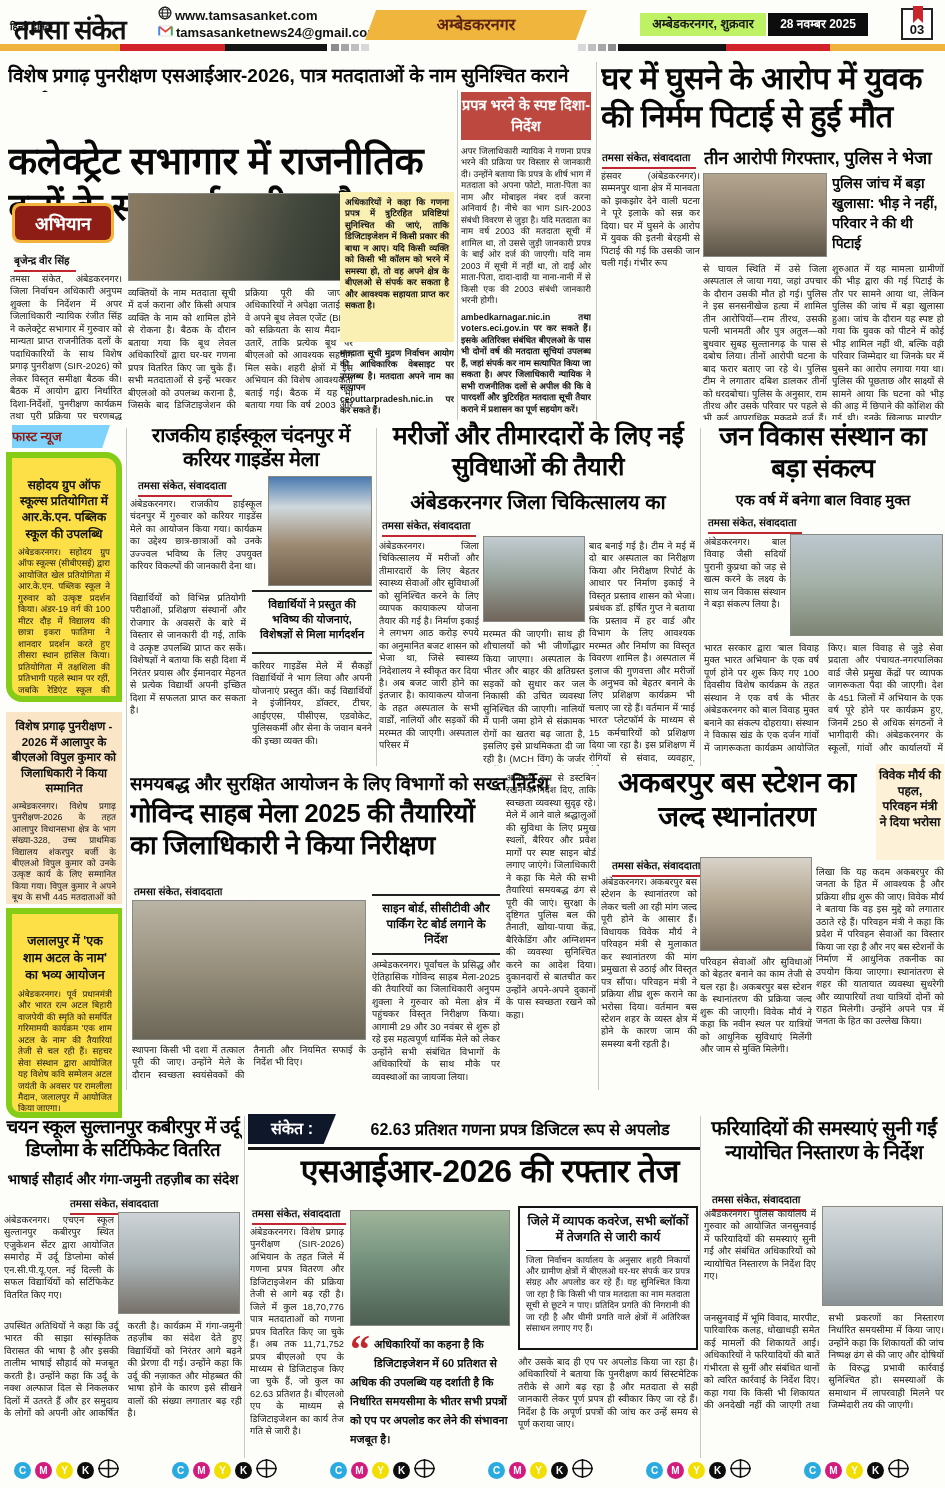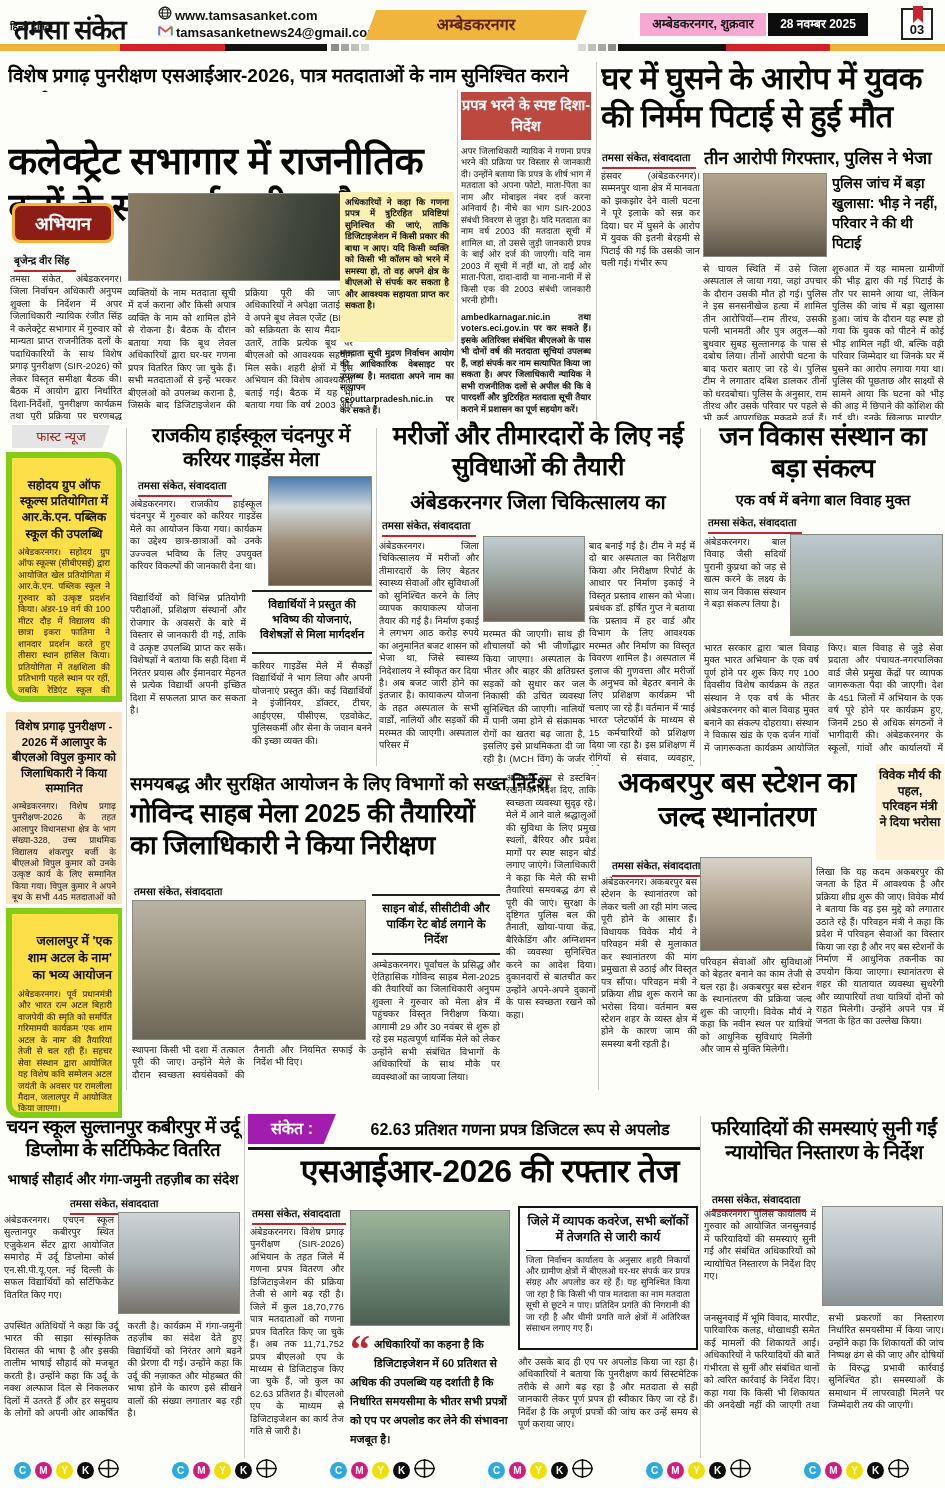--- a/index.html
+++ b/index.html
@@ -76,7 +76,7 @@
     <span style="font-size:13px;font-weight:800;">tamsasanketnews24@gmail.com</span>
   </div>
   <div class="abs ribbon" style="left:365px;top:10px;width:222px;height:30px;line-height:30px;font-size:16px;">अम्बेडकरनगर</div>
-  <div class="abs" style="left:640px;top:13px;width:126px;height:23px;background:#f9a8d4;color:#1a1a1a;font-weight:800;font-size:12.5px;text-align:center;line-height:23px;">अम्बेडकरनगर, शुक्रवार</div>
+  <div class="abs" style="left:640px;top:13px;width:126px;height:23px;background:#bef264;color:#1a1a1a;font-weight:800;font-size:12.5px;text-align:center;line-height:23px;">अम्बेडकरनगर, शुक्रवार</div>
   <div class="abs" style="left:768px;top:13px;width:100px;height:23px;background:#0d0d0d;color:#fff;font-weight:800;font-size:12px;text-align:center;line-height:23px;">28 नवम्बर 2025</div>
   <div class="abs pagebox" style="left:901px;top:8px;width:32px;height:32px;">
     <span class="bookmark"></span>

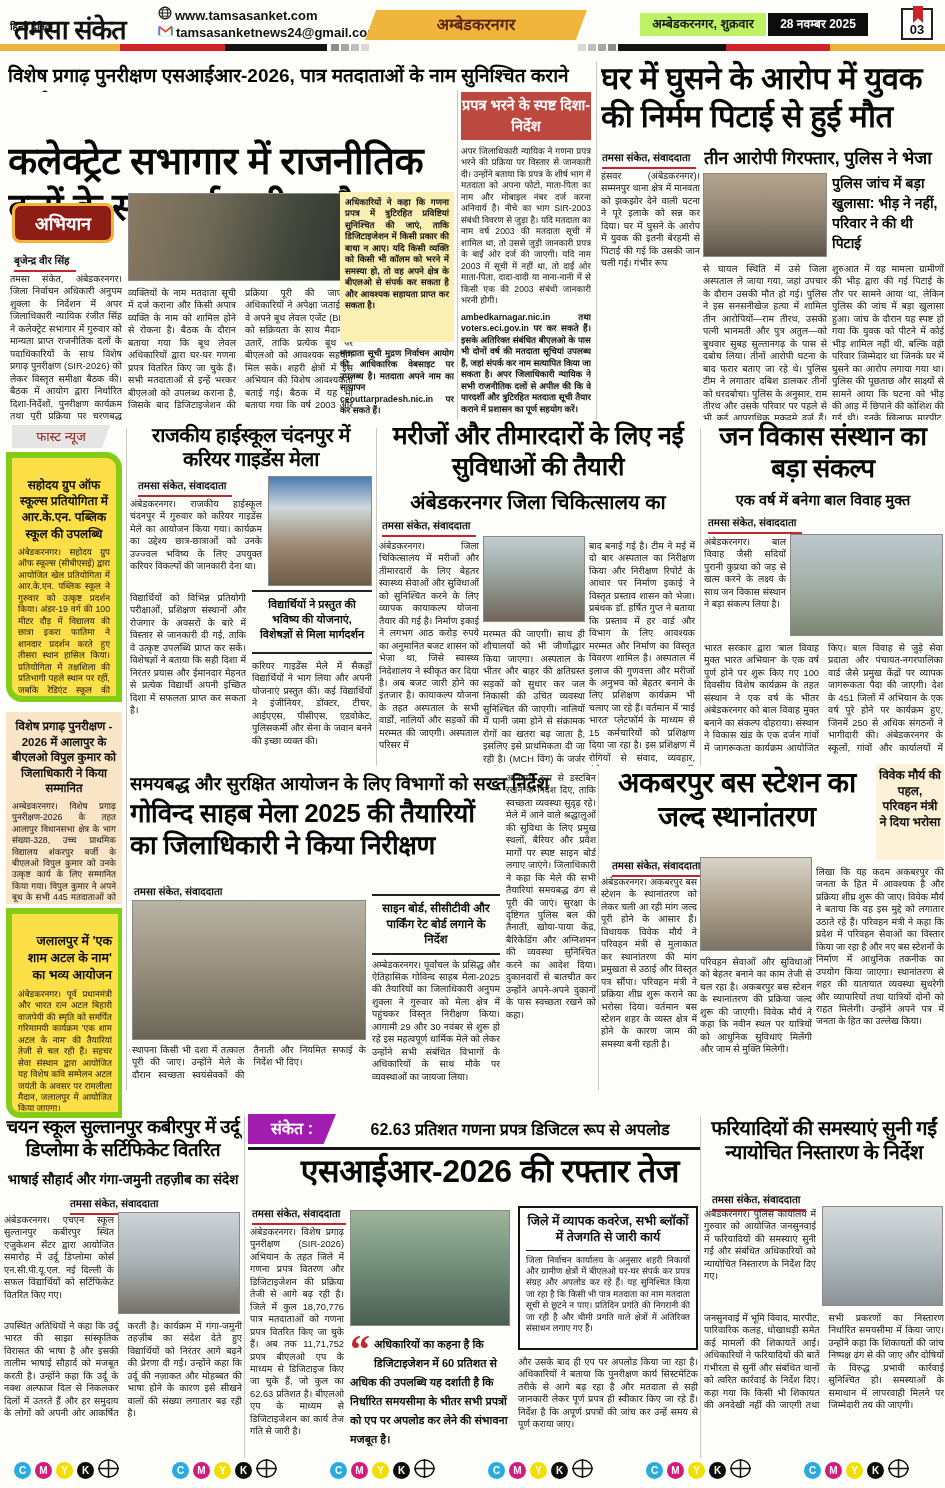--- a/index.html
+++ b/index.html
@@ -29,7 +29,7 @@
   .highlight{background:#fbf0b3;padding:5px 5px;}
   .creambox{background:#fae6c6;padding:7px 6px;}
   .borderbox{border:6px solid #84cc16;padding:19px 6px;background:#fde047;}
-  .fastnews{background:#e5e5e5;color:#8c1d15;font-weight:400;text-align:center;
+  .fastnews{background:#7dd3fc;color:#8c1d15;font-weight:700;
             clip-path:polygon(0 0,100% 0,92% 100%,0 100%);}
   .inset{border-top:2px solid #222;border-bottom:2px solid #222;font-weight:800;
          text-align:center;padding:5px 3px;line-height:1.35;}

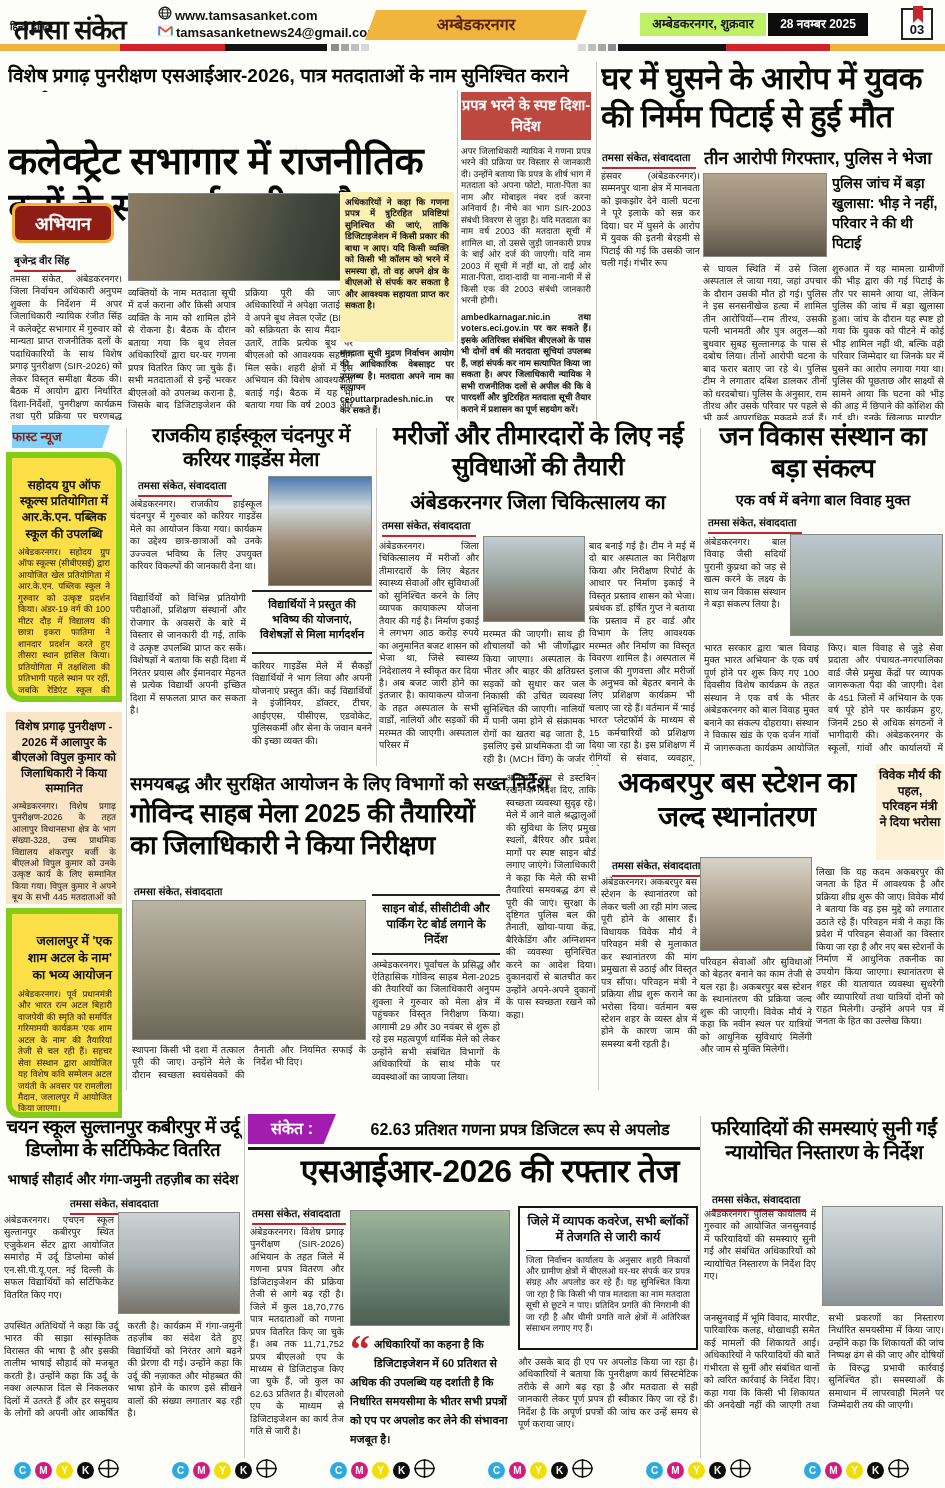--- a/index.html
+++ b/index.html
@@ -138,7 +138,7 @@
     <div class="txt-sm clip" style="margin-top:4px;height:108px;">अम्बेडकरनगर। विशेष प्रगाढ़ पुनरीक्षण-2026 के तहत आलापुर विधानसभा क्षेत्र के भाग संख्या-328, उच्च प्राथमिक विद्यालय शंकरपुर बर्जी के बीएलओ विपुल कुमार को उनके उत्कृष्ट कार्य के लिए सम्मानित किया गया। विपुल कुमार ने अपने बूथ के सभी 445 मतदाताओं को गणना प्रपत्र समय पर वितरित कर शत-प्रतिशत एकत्रित किया और उन्हें बीएलओ ऐप पर पूर्णतः डिजिटाइज किया।</div>
   </div>
   <div class="abs borderbox clip" style="left:6px;top:908px;width:116px;height:210px;border-right-width:4px;border-radius:0 0 0 14px;">
-    <div class="center" style="font-size:12.5px;font-weight:800;line-height:1.35;text-align:right;">जलालपुर में 'एक शाम अटल के नाम' का भव्य आयोजन</div>
+    <div class="center" style="font-size:12.5px;font-weight:800;line-height:1.35;">जलालपुर में 'एक शाम अटल के नाम' का भव्य आयोजन</div>
     <div class="txt-sm clip" style="margin-top:5px;height:122px;">अंबेडकरनगर। पूर्व प्रधानमंत्री और भारत रत्न अटल बिहारी वाजपेयी की स्मृति को समर्पित गरिमामयी कार्यक्रम 'एक शाम अटल के नाम' की तैयारियां तेजी से चल रही हैं। सहचर सेवा संस्थान द्वारा आयोजित यह विशेष कवि सम्मेलन अटल जयंती के अवसर पर रामलीला मैदान, जलालपुर में आयोजित किया जाएगा।</div>
   </div>
 

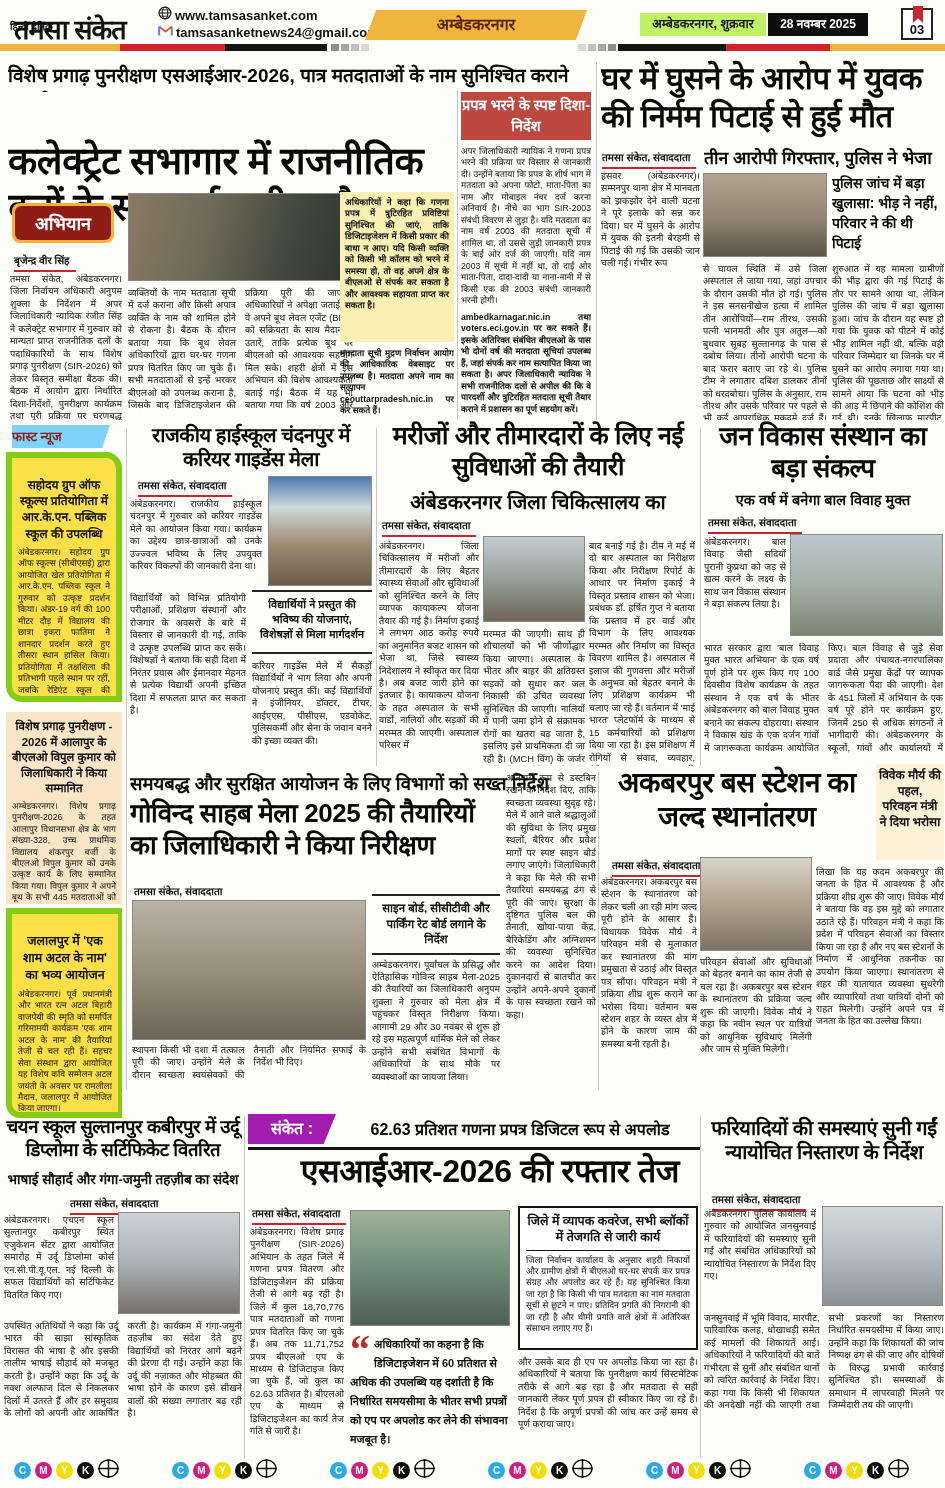--- a/index.html
+++ b/index.html
@@ -34,7 +34,7 @@
   .inset{border-top:2px solid #222;border-bottom:2px solid #222;font-weight:800;
          text-align:center;padding:5px 3px;line-height:1.35;}
   .sidebox{background:#fdf2d8;font-weight:800;text-align:center;padding:4px 3px;line-height:1.3;}
-  .striplabel{background:#a21caf;color:#fff;font-weight:800;text-align:center;
+  .striplabel{background:#0f172a;color:#fff;font-weight:800;text-align:center;
               clip-path:polygon(0 0,100% 0,86% 100%,0 100%);}
   .quote-mark{color:#c2262e;font-size:40px;font-weight:900;line-height:0.6;font-family:"Liberation Serif",serif;}
   .quote-txt{font-weight:700;font-size:11px;line-height:1.45;text-align:justify;}

